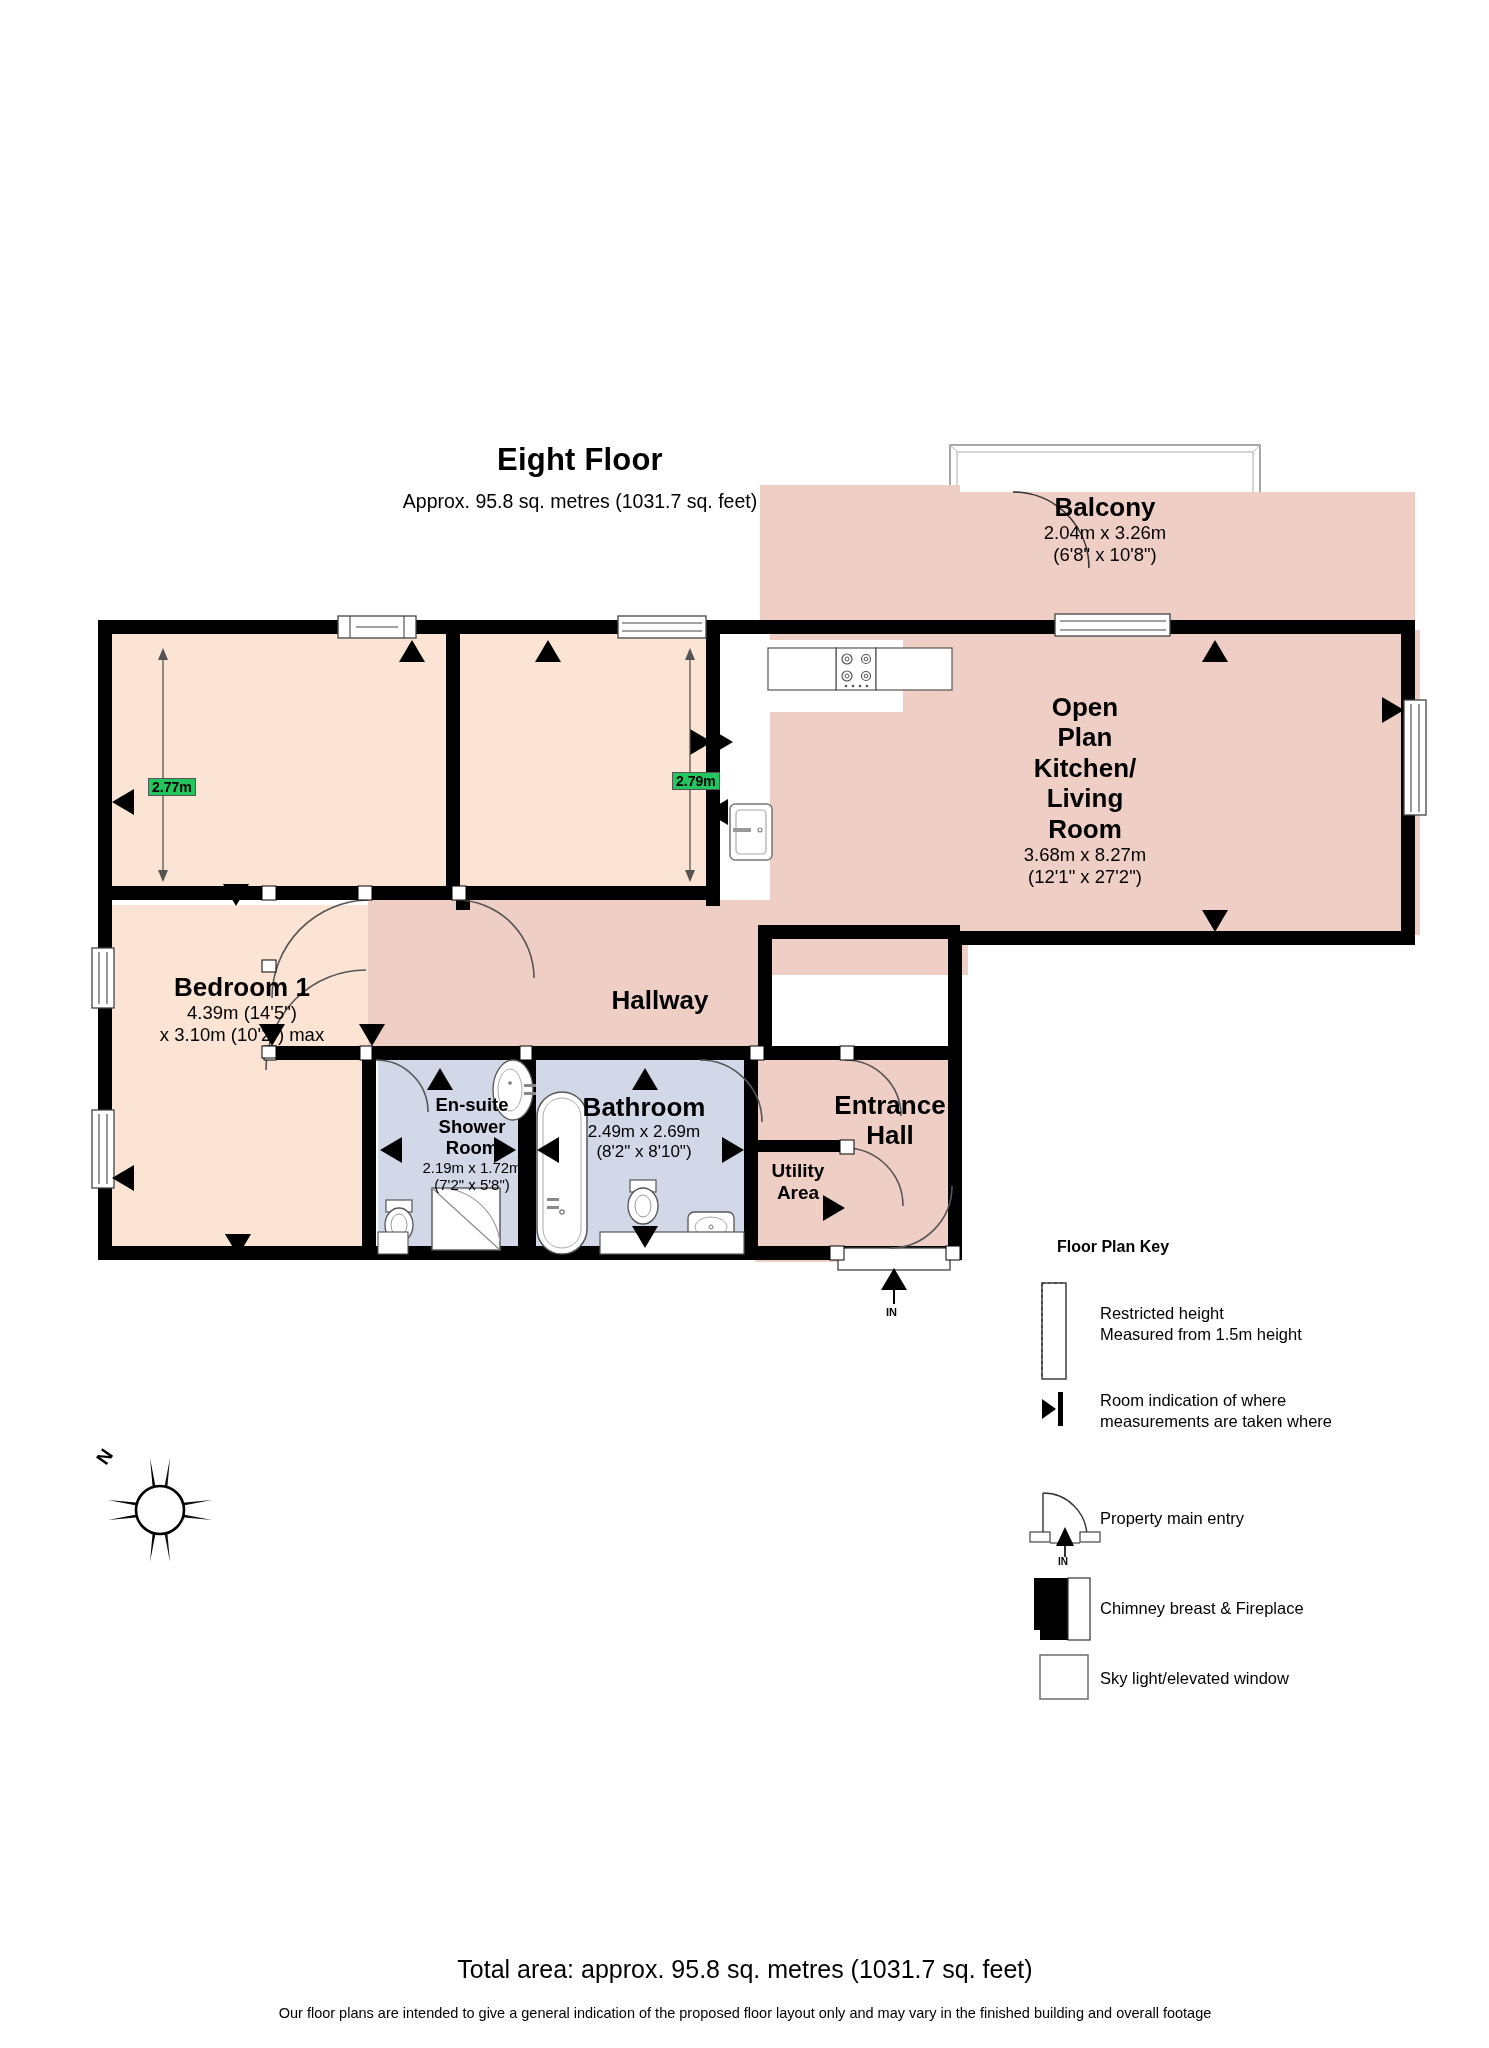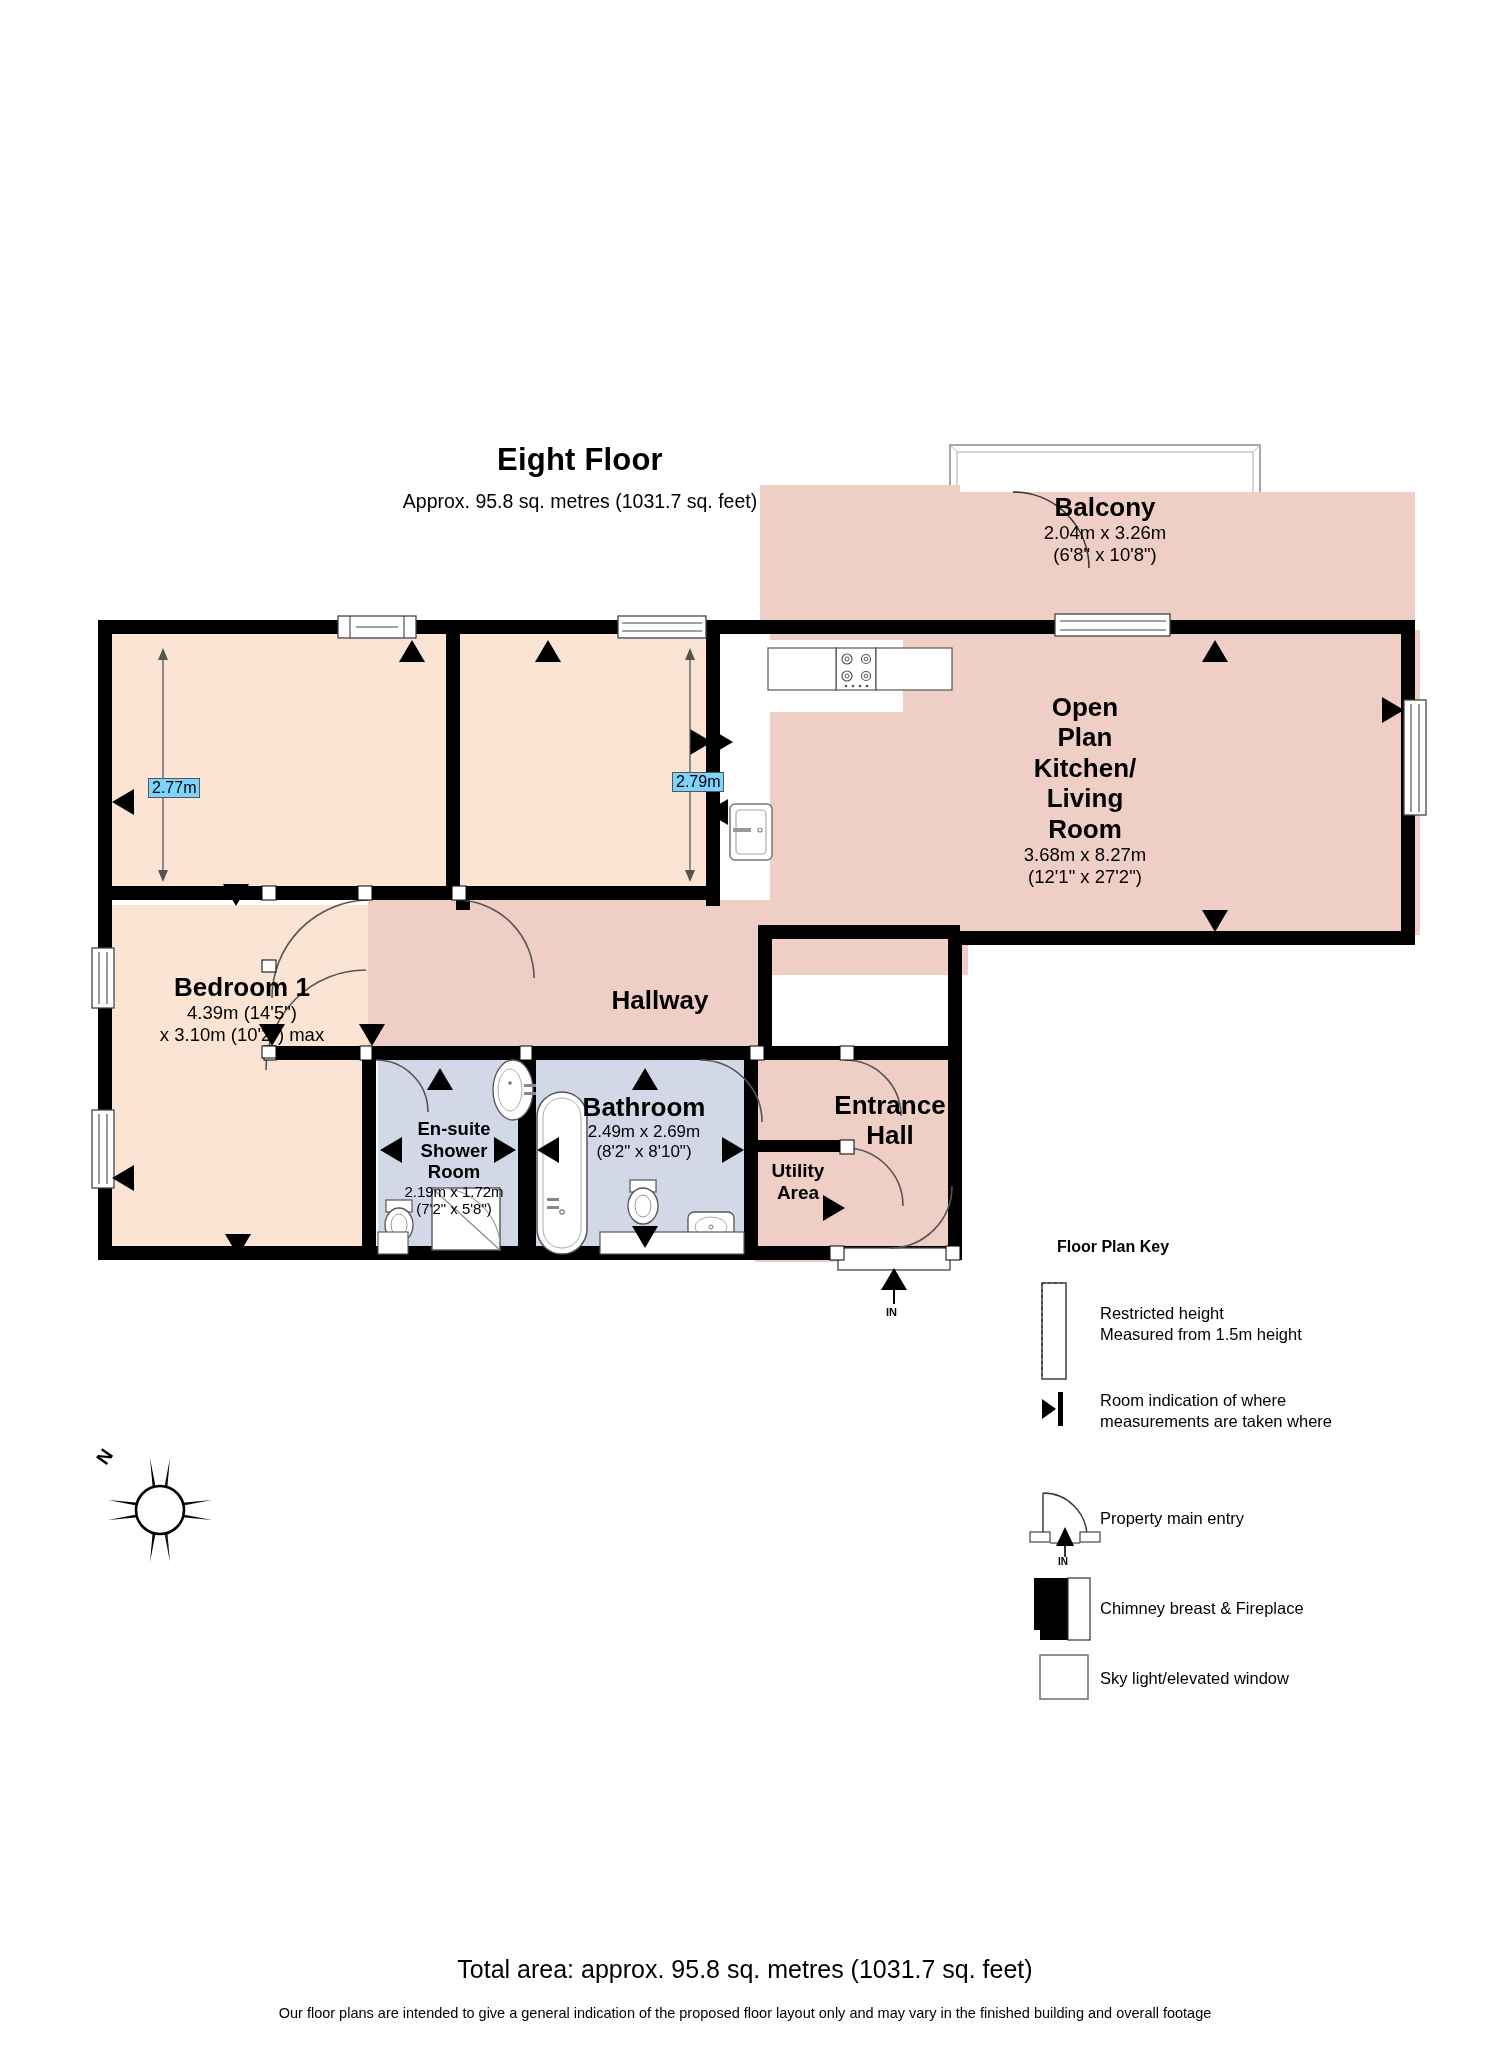--- a/index.html
+++ b/index.html
@@ -23,7 +23,7 @@
   #keybox{position:absolute;left:1035px;top:1238px;width:420px;}
   #keytitle{font-weight:bold;font-size:16px;margin-left:22px;}
   .krow{position:absolute;font-size:16.5px;line-height:1.25;}
-  .dimtag{position:absolute;font-size:16px;border:1px solid #555;background:#7dd3fc;padding:1px 3px;line-height:1;}
+  .dimtag{position:absolute;font-size:14px;border:1px solid #555;background:#22c55e;padding:1px 3px;line-height:1;font-weight:bold;}
   .inlbl{position:absolute;font-size:11px;font-weight:bold;}
 </style>
 </head>

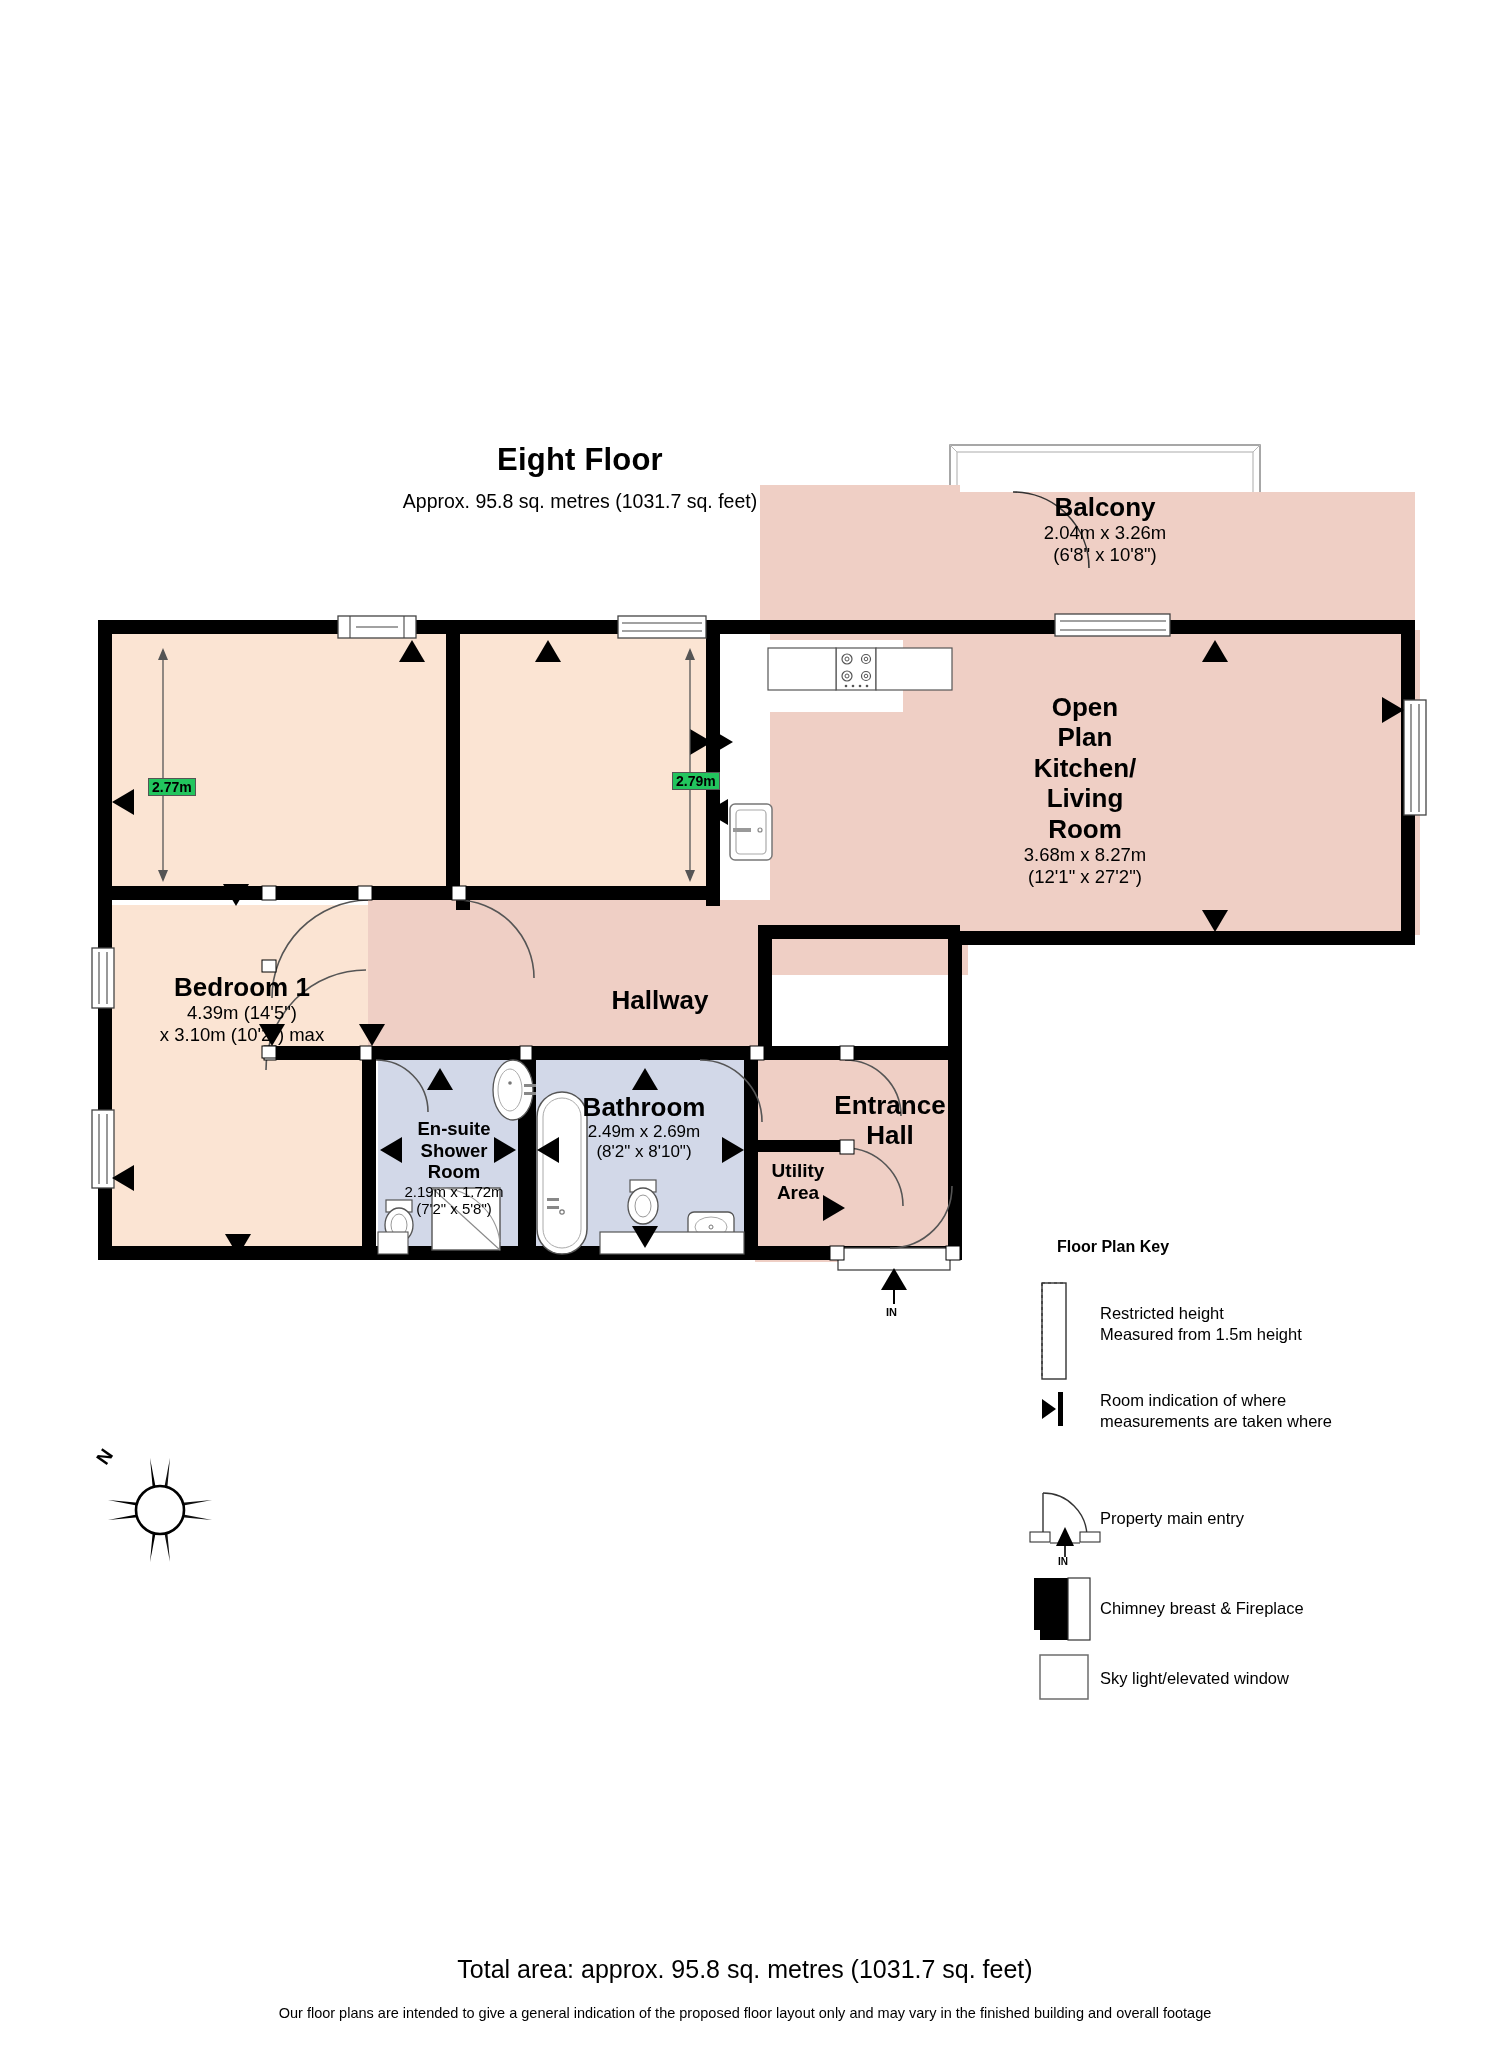--- a/index.html
+++ b/index.html
@@ -366,7 +366,7 @@
     <span class="n">Hallway</span>
   </div>
 
-  <div class="rl small" style="left:380px;top:1094px;width:148px;margin-top:24px;">
+  <div class="rl small" style="left:398px;top:1094px;width:148px;">
     <span class="n" style="white-space:pre-line;">En-suite
 Shower
 Room</span>

